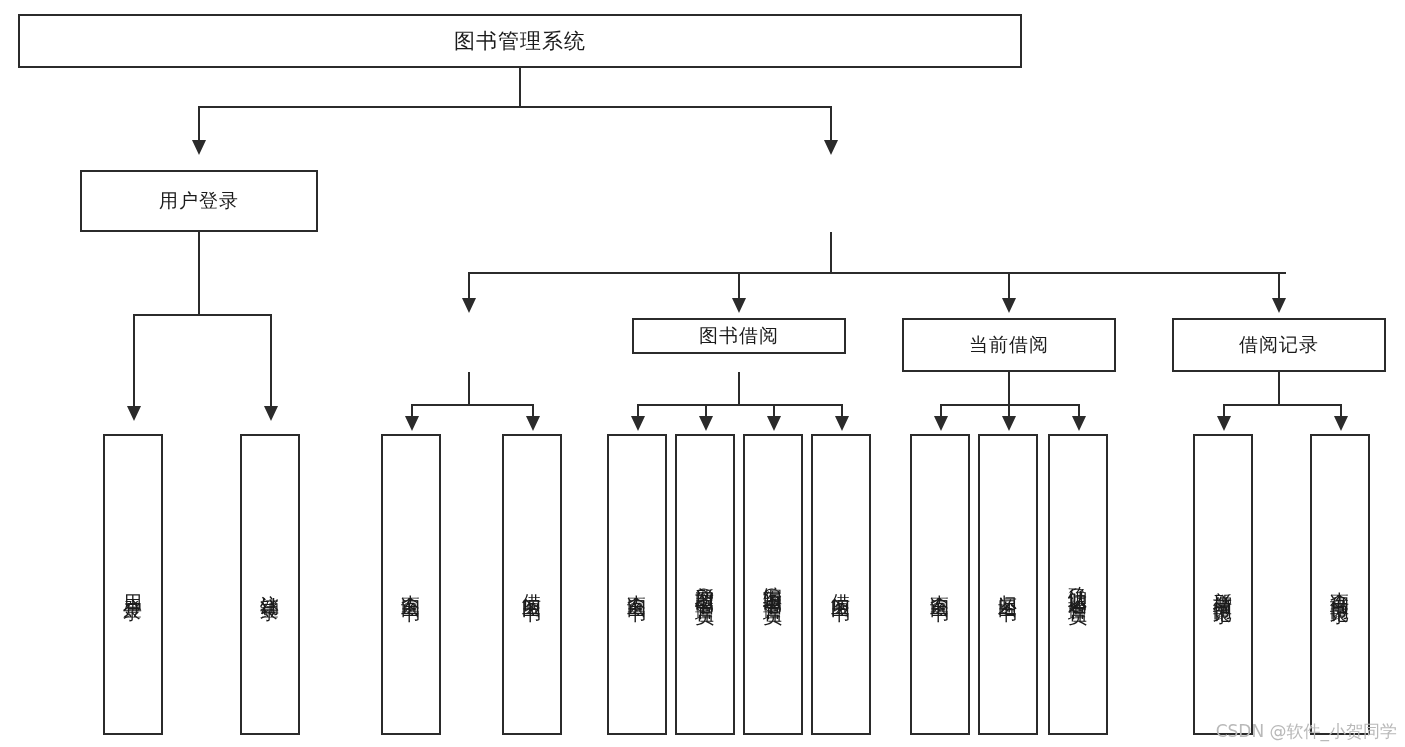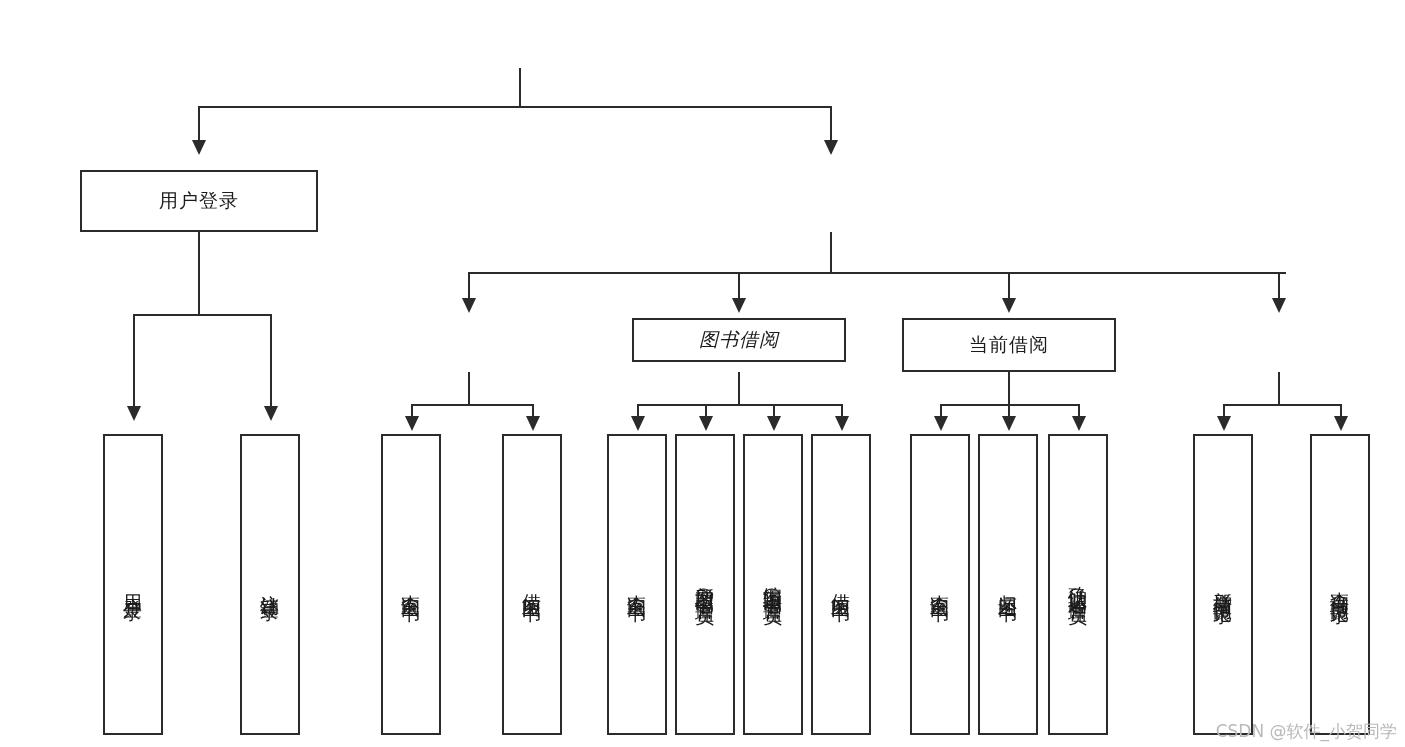--- a/index.html
+++ b/index.html
@@ -90,6 +90,9 @@
 
 <div id="canvas">
 
+  <div class="node root" style="left:18px; top:14px; width:1004px; height:54px;">
+    <span>图书管理系统</span>
+  </div>
 
   <div class="line vline" style="left:519px; top:68px; height:38px;"></div>
 

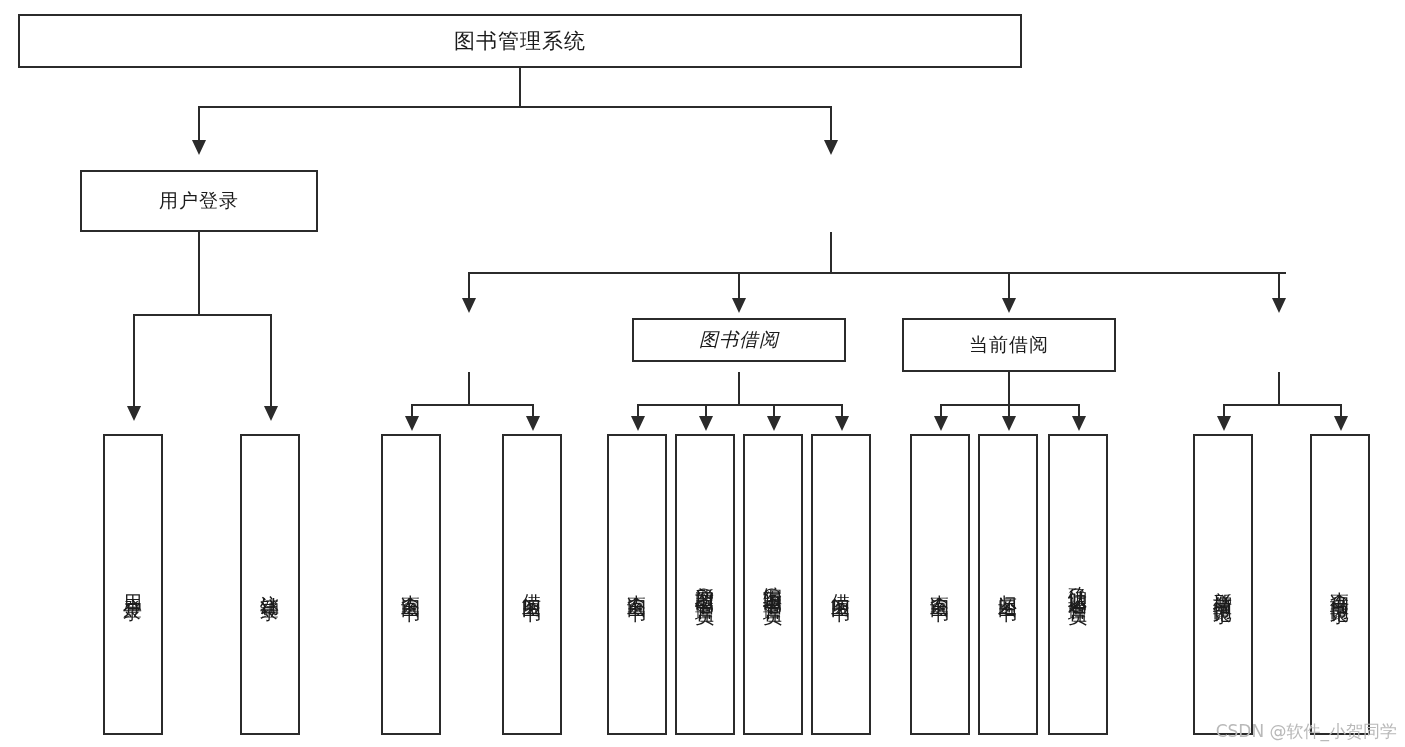--- a/index.html
+++ b/index.html
@@ -126,7 +126,7 @@
   <div class="line vline" style="left:1278px; top:272px; height:30px;"></div>
   <div class="arrow" style="left:1272px; top:298px;"></div>
 
-  <div class="node level3" style="left:632px; top:318px; width:214px; height:44px;font-style:italic;">
+  <div class="node level3" style="left:632px; top:318px; width:214px; height:36px;">
     <span>图书借阅</span>
   </div>
   <div class="node level3" style="left:902px; top:318px; width:214px; height:54px;">

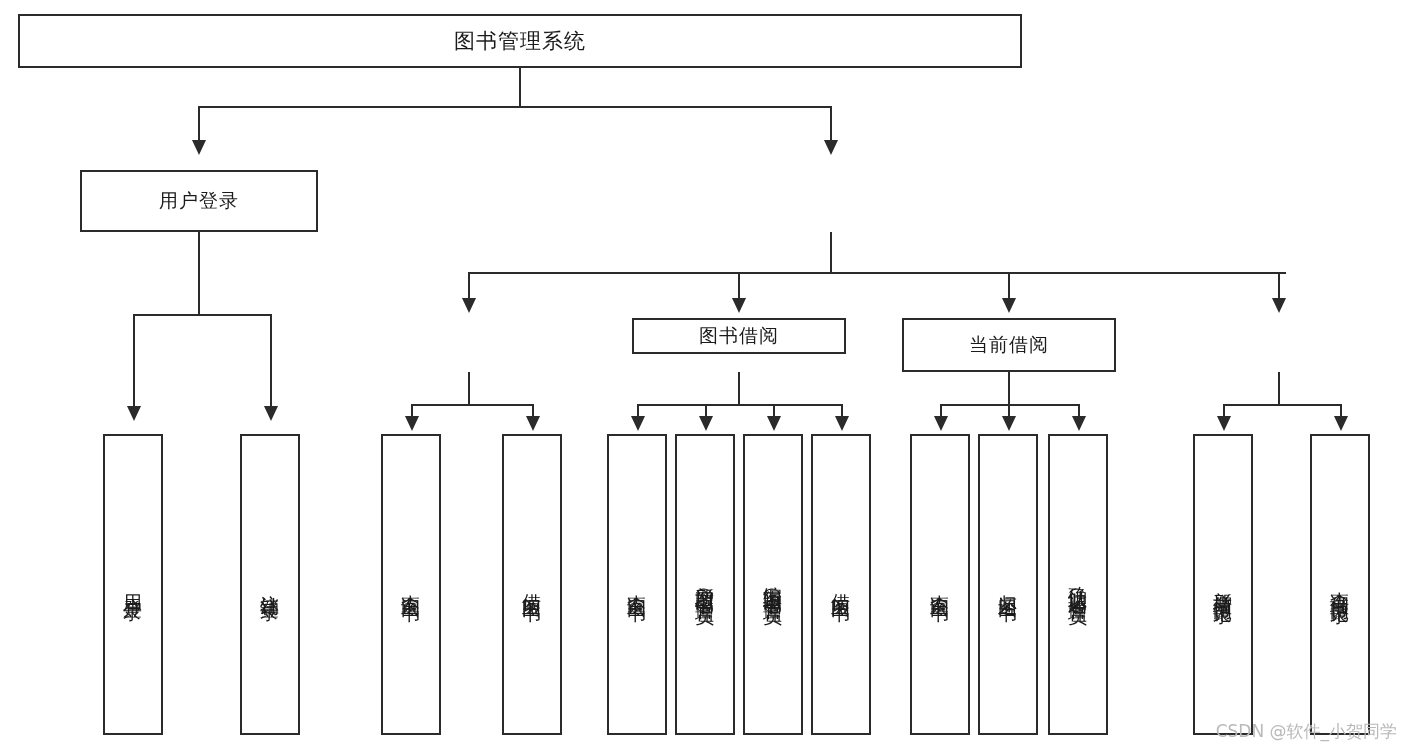--- a/index.html
+++ b/index.html
@@ -132,6 +132,9 @@
   <div class="node level3" style="left:902px; top:318px; width:214px; height:54px;">
     <span>当前借阅</span>
   </div>
+  <div class="node level3" style="left:1172px; top:318px; width:214px; height:54px;">
+    <span>借阅记录</span>
+  </div>
 
   <div class="line vline" style="left:468px; top:372px; height:32px;"></div>
   <div class="line hline" style="left:411px; top:404px; width:123px;"></div>

